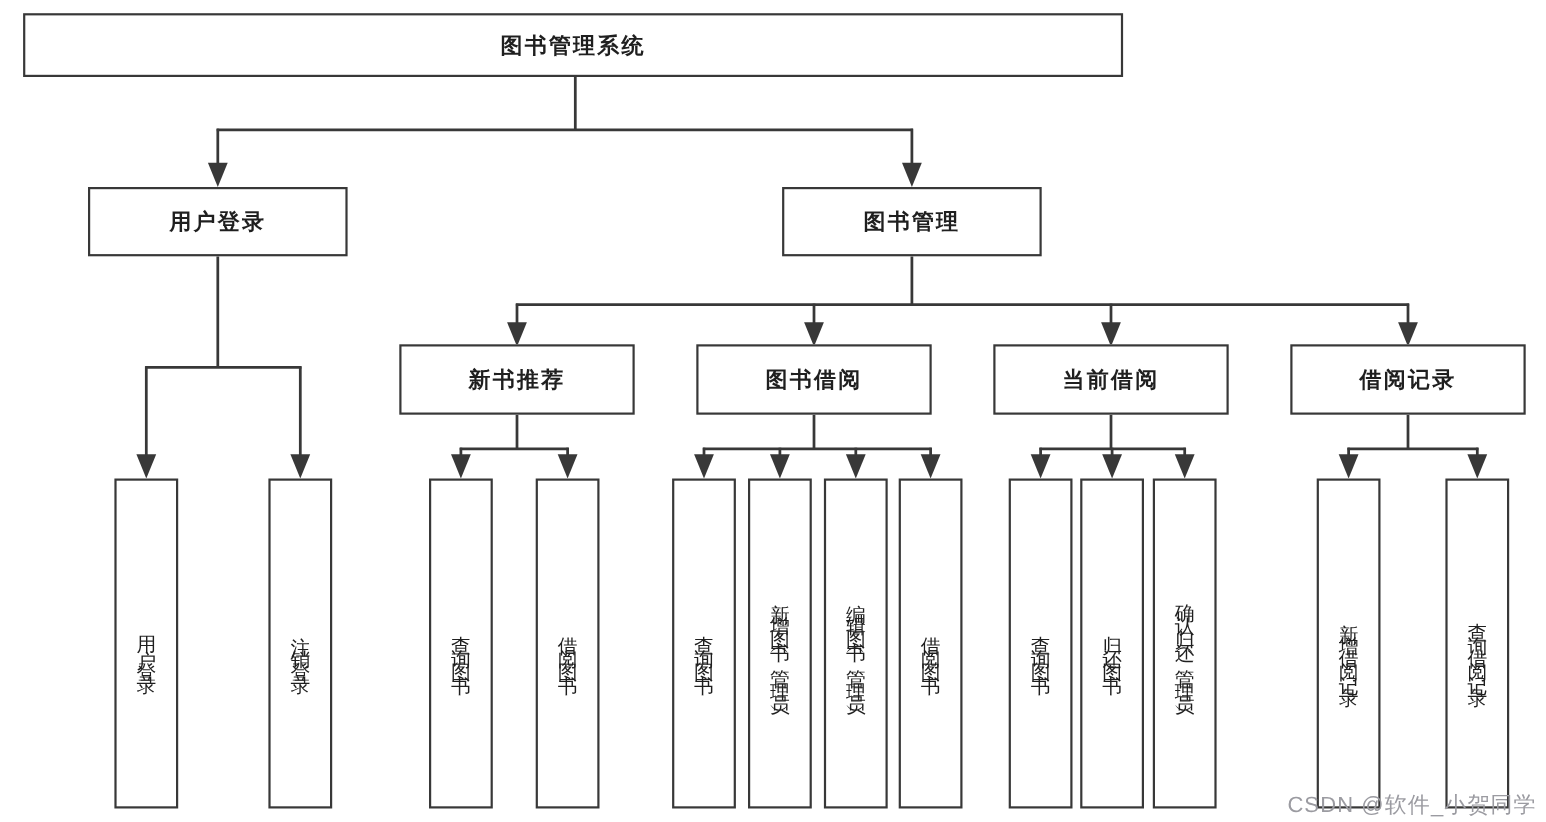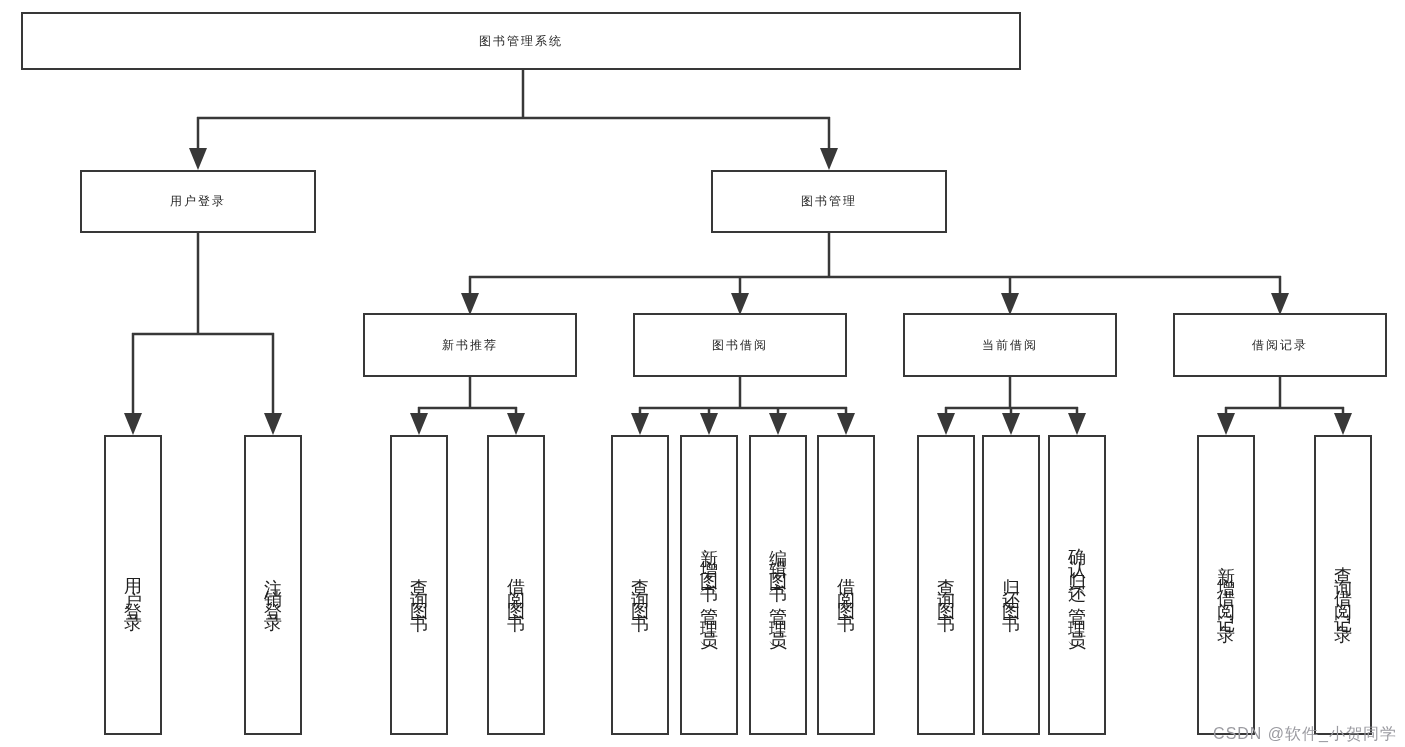--- a/index.html
+++ b/index.html
@@ -20,7 +20,7 @@
     display:flex;align-items:center;justify-content:center;
     text-align:center;
   }
-  .hbox{font-size:12px;letter-spacing:2px;}
+  .hbox{font-size:20px;letter-spacing:2px;font-weight:bold;}
   .vbox{
     writing-mode:vertical-rl;
     text-orientation:mixed;

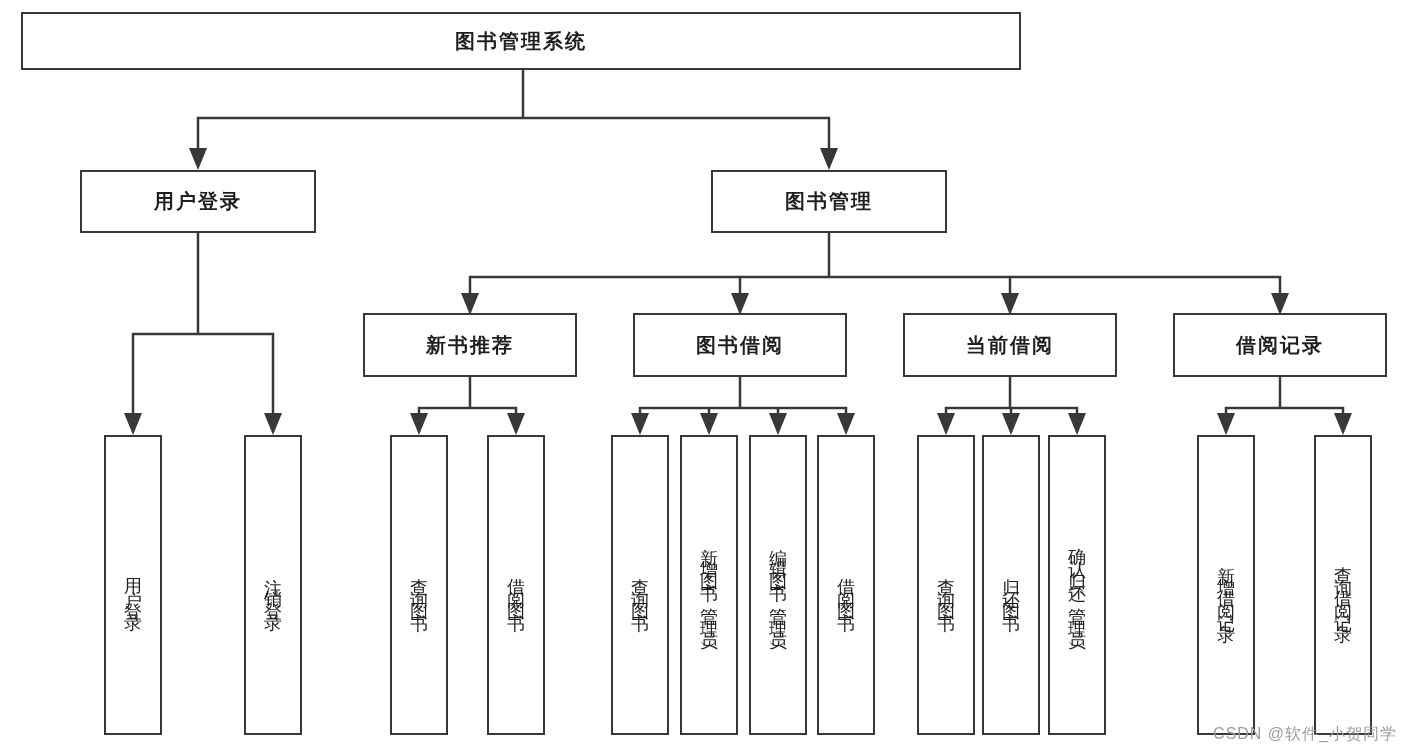--- a/index.html
+++ b/index.html
@@ -45,7 +45,7 @@
   .watermark{
     position:absolute;
     right:8px;bottom:2px;
-    font-size:16px;
+    font-size:20px;
     color:#9b9ba1;
     letter-spacing:1px;
     white-space:nowrap;

